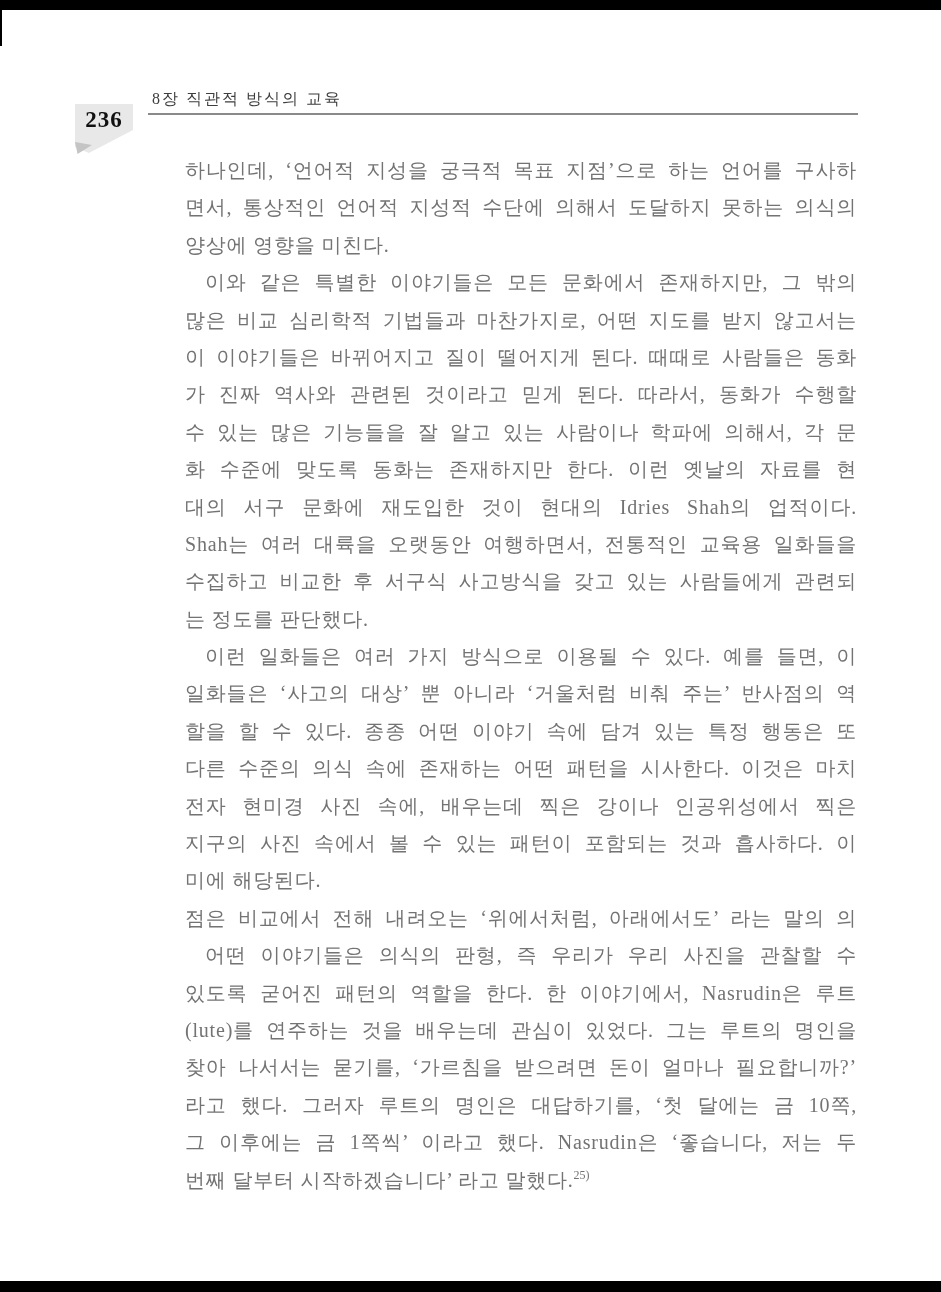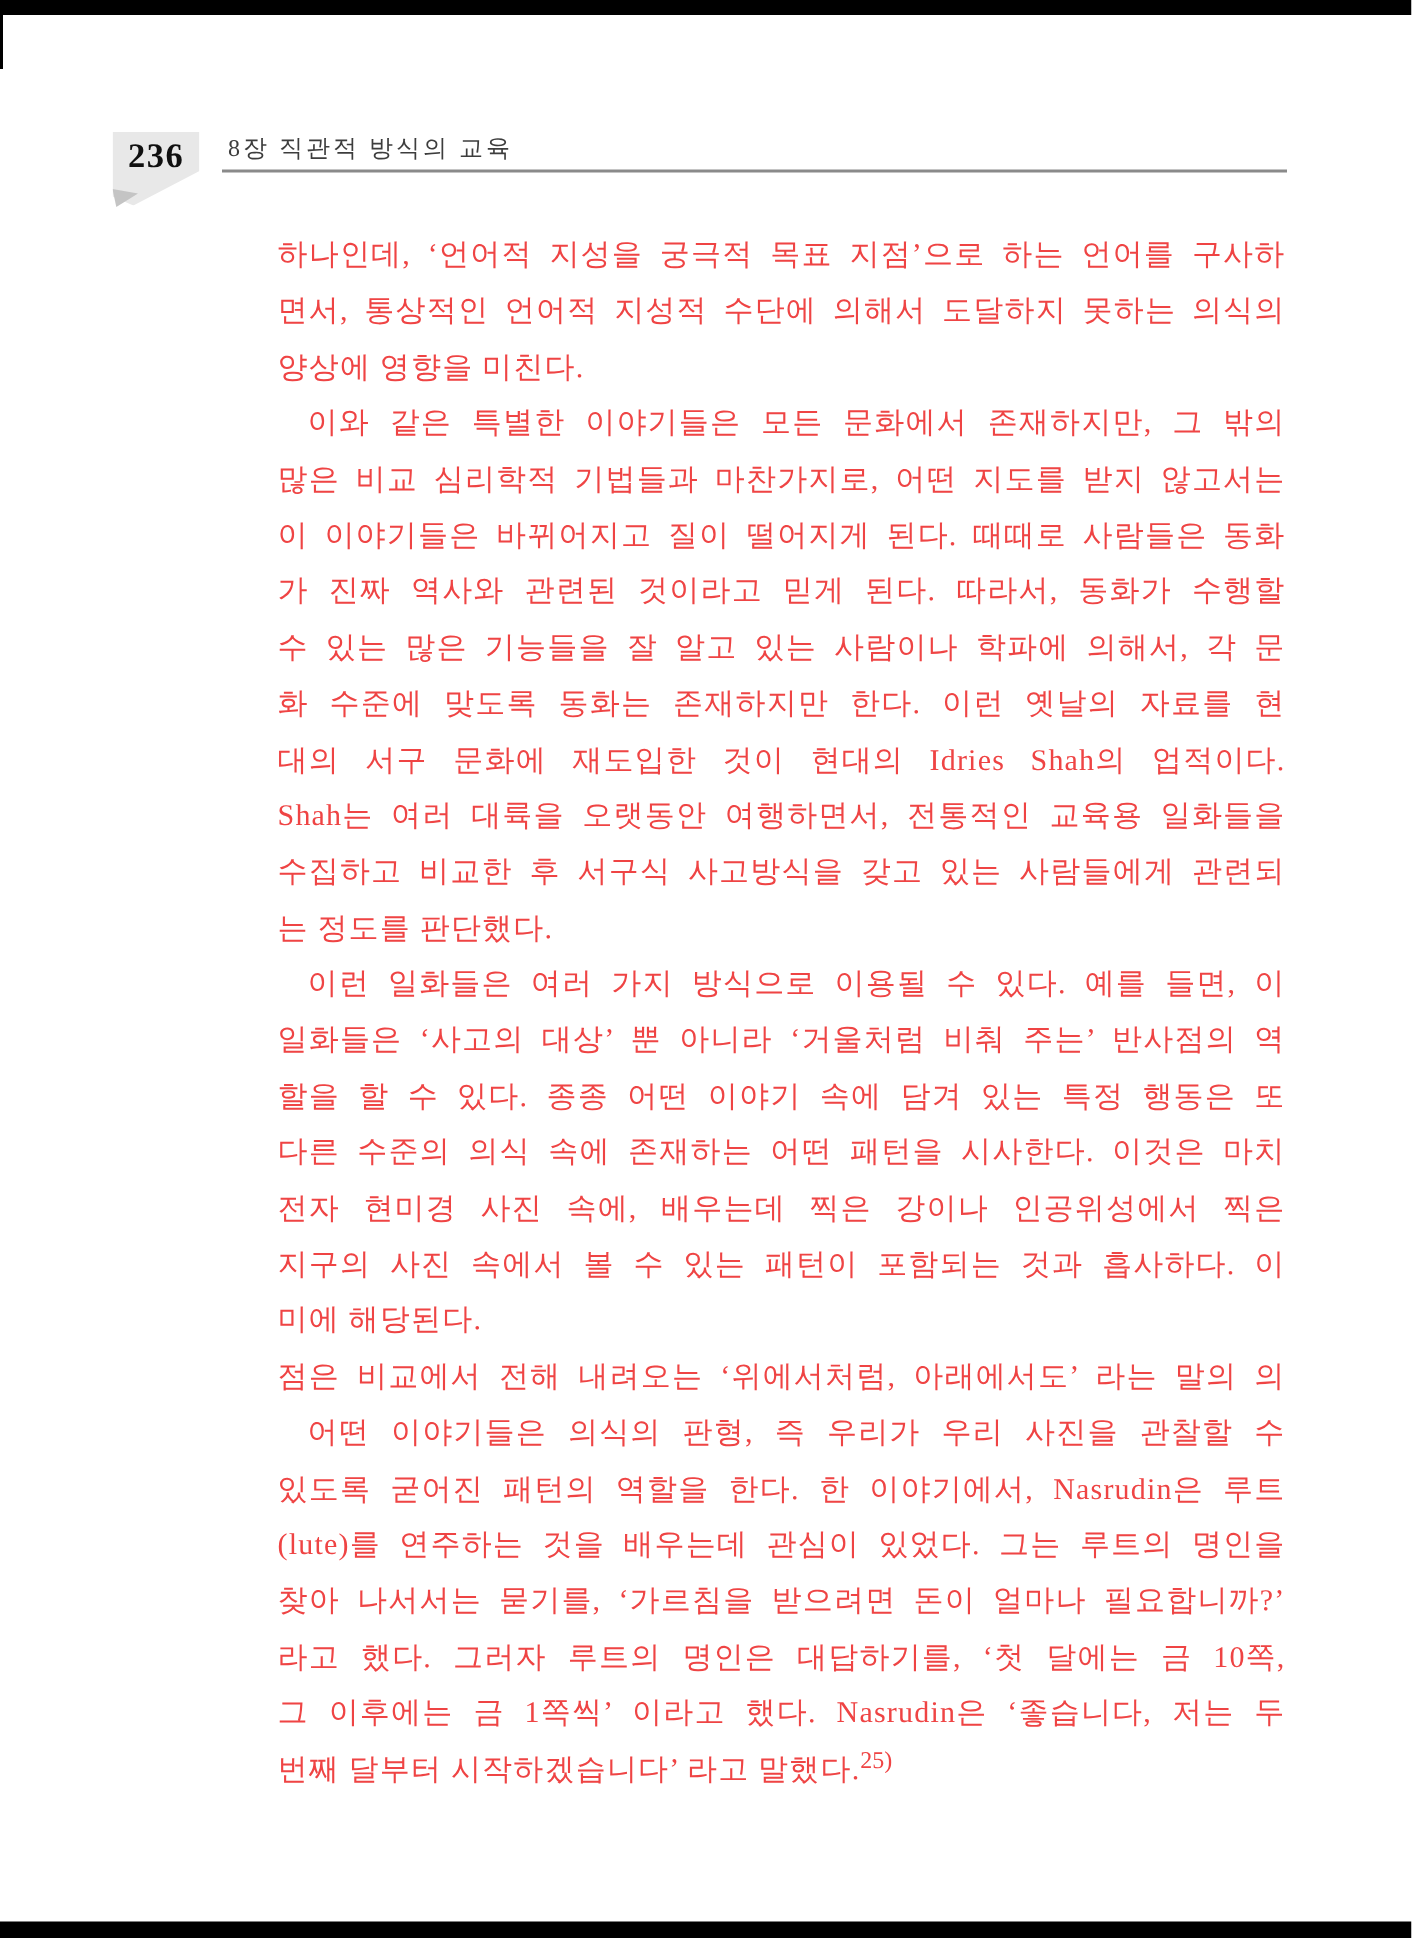--- a/index.html
+++ b/index.html
@@ -23,7 +23,7 @@
     width: 2px; height: 46px; background: #000000;
   }
   .page-badge {
-    position: absolute; left: 75px; top: 88px;
+    position: absolute; left: 75px; top: 104px;
     width: 58px; height: 50px;
   }
   .page-badge .ribbon {

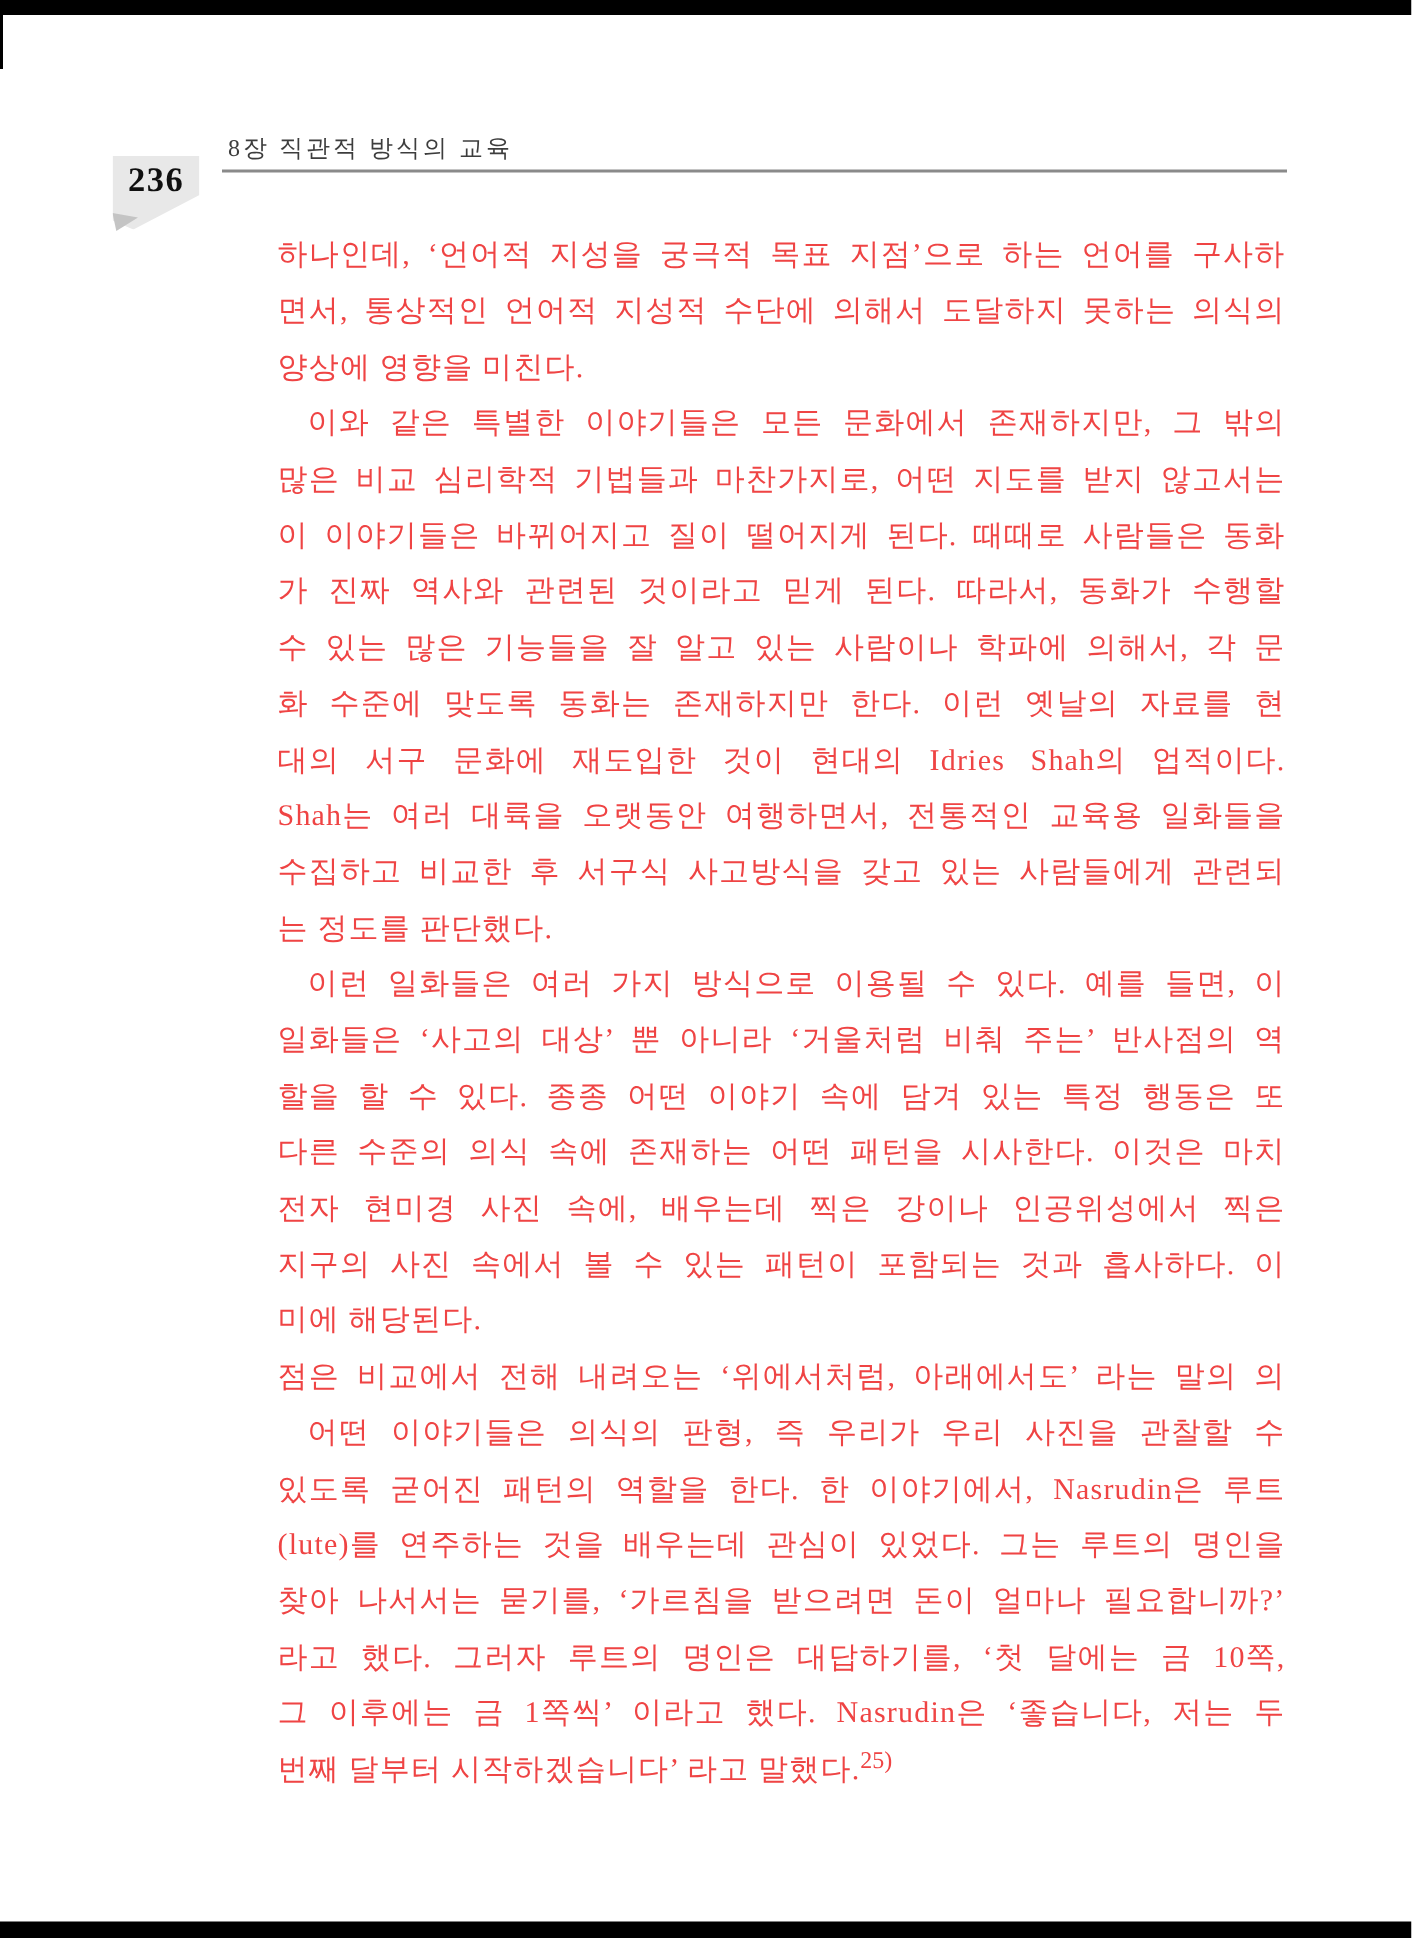--- a/index.html
+++ b/index.html
@@ -59,7 +59,7 @@
   .body-text {
     position: absolute; left: 185px; top: 152px;
     width: 672px;
-    color: #ef4444;
+    color: #737373;
   }
   .line {
     height: 37.4px;

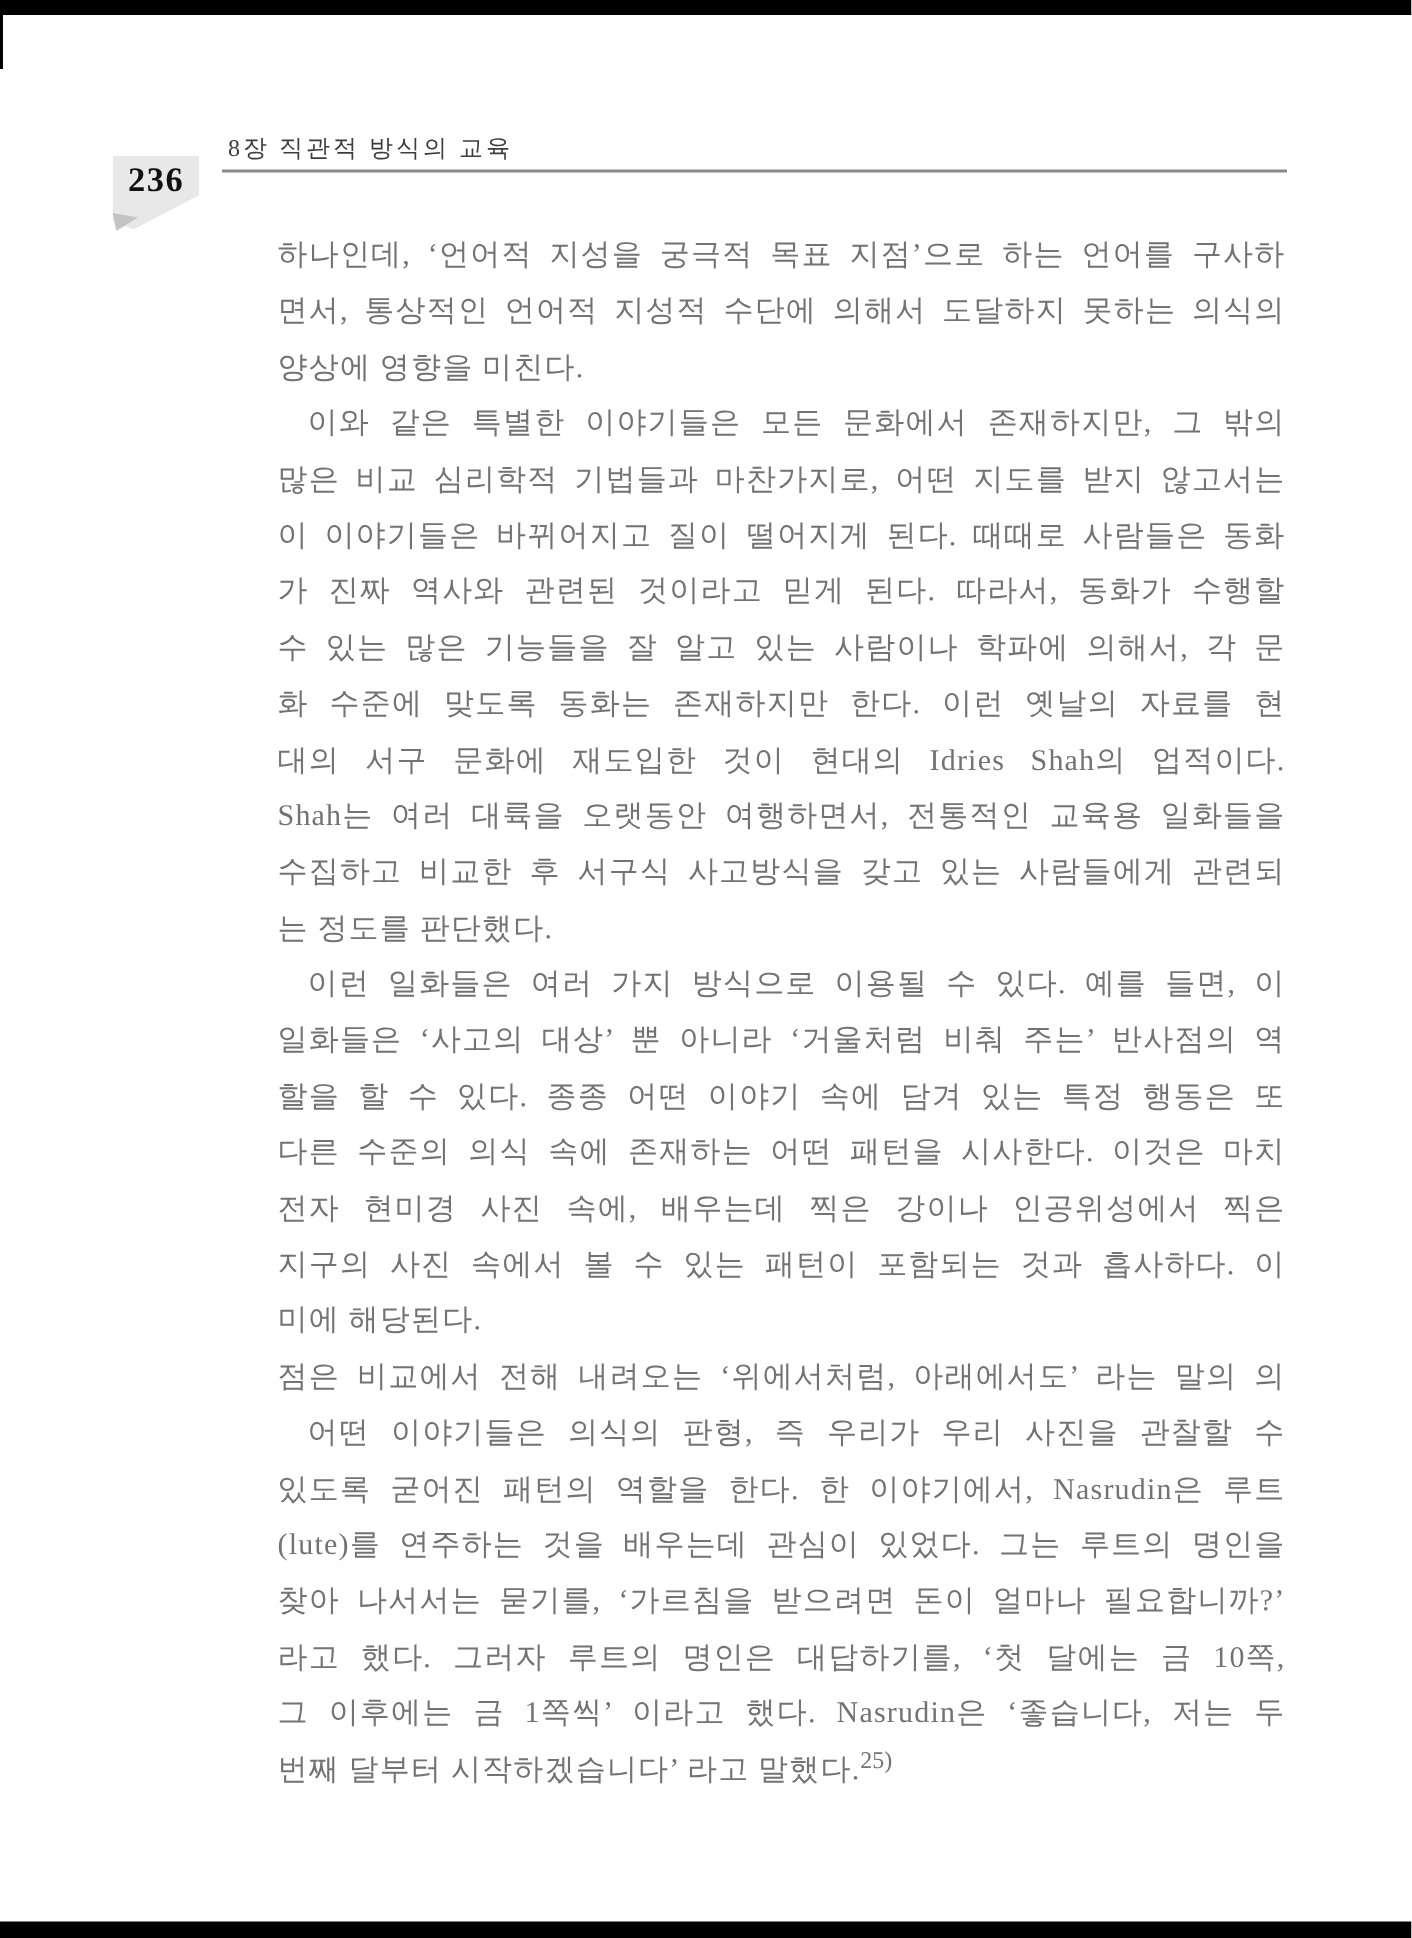--- a/index.html
+++ b/index.html
@@ -73,7 +73,7 @@
   .line.indent { padding-left: 20px; }
   .line.para-end { text-align-last: left; }
   .line sup {
-    font-size: 16px;
+    font-size: 12px;
     letter-spacing: 0;
     vertical-align: super;
     line-height: 0;

